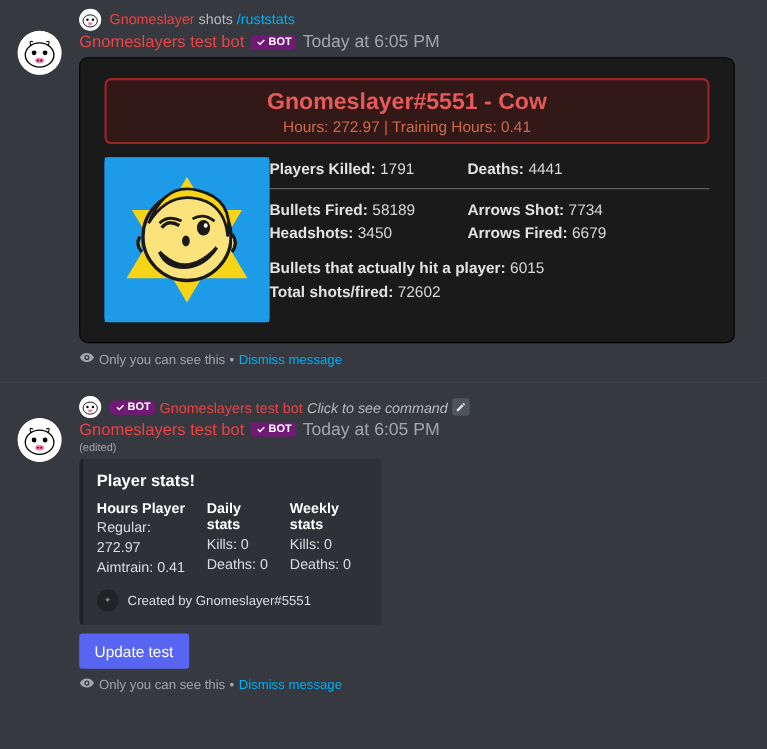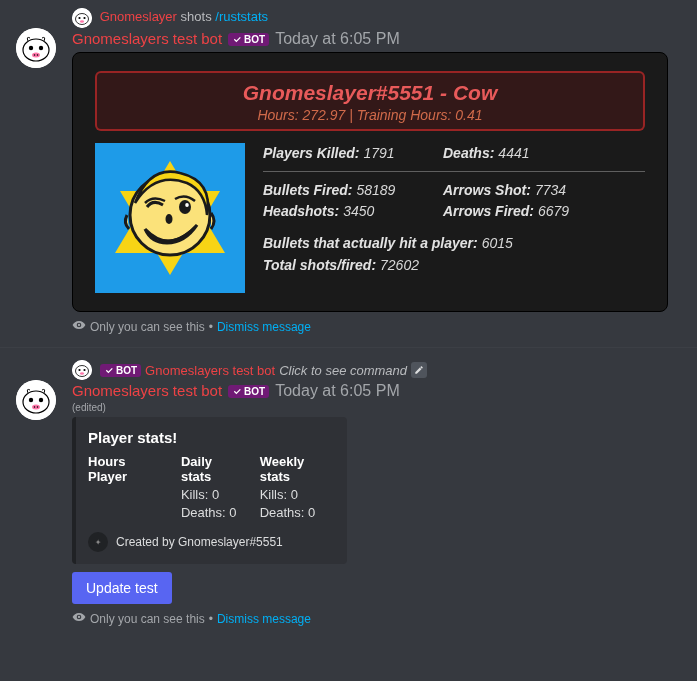--- a/index.html
+++ b/index.html
@@ -34,7 +34,6 @@
     width: 596px;
     padding: 18px 22px 18px 22px;
     margin-top: 4px;
-    font-style: italic;
   }
   .red-panel {
     background: rgba(120, 20, 20, 0.28);

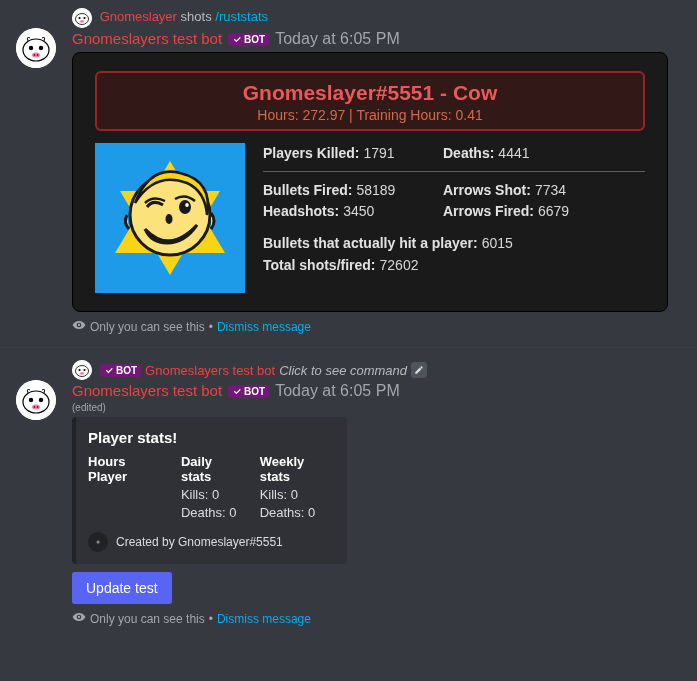--- a/index.html
+++ b/index.html
@@ -45,7 +45,7 @@
   }
   .red-title { color: #e85a5a; font-size: 21px; font-weight: 700; }
   .red-sub { color: #d06a4a; font-size: 14px; margin-top: 2px; }
-  .stats-body { display: flex; gap: 18px; }
+  .stats-body { display: flex; }
   .vault-img {
     width: 150px; height: 150px; background: #1e9be8; border-radius: 4px;
     flex: none; display: flex; align-items: center; justify-content: center;

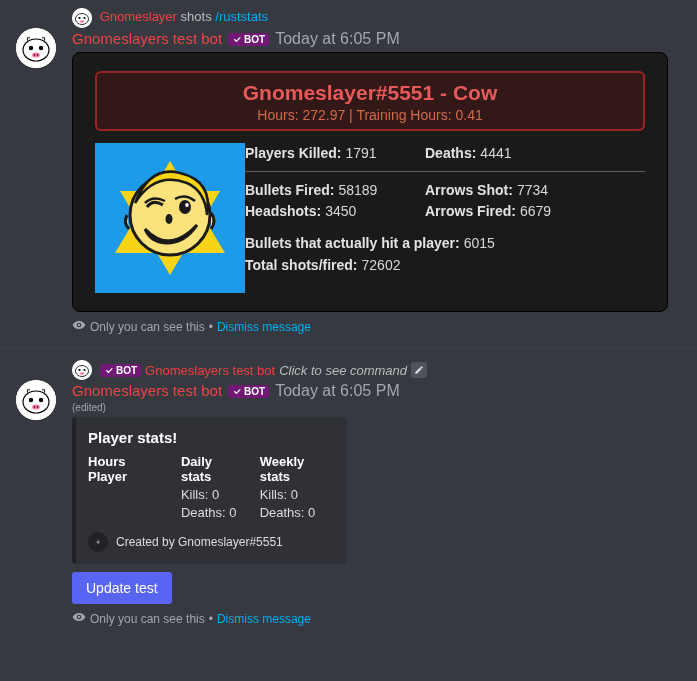--- a/index.html
+++ b/index.html
@@ -252,6 +252,10 @@
       <div class="embed-fields">
         <div class="embed-field">
           <div class="field-title">Hours Player</div>
+          <div class="field-body">
+            <div>Regular: 272.97</div>
+            <div>Aimtrain: 0.41</div>
+          </div>
         </div>
         <div class="embed-field">
           <div class="field-title">Daily stats</div>

